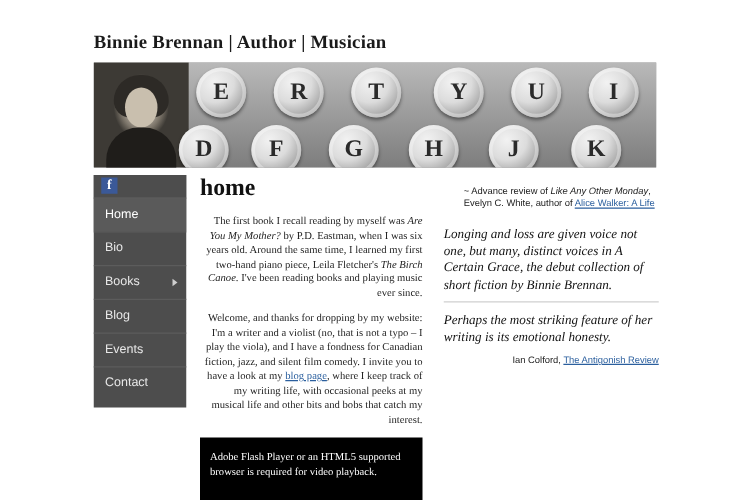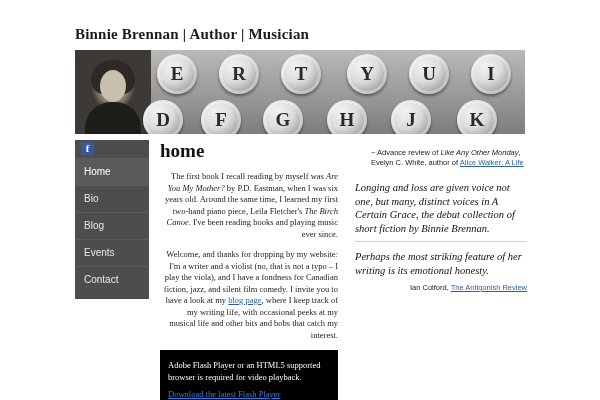--- a/index.html
+++ b/index.html
@@ -272,6 +272,10 @@
       <span>Bio</span>
     </a>
     <a class="nav-item">
+      <span>Books</span>
+      <span class="caret"></span>
+    </a>
+    <a class="nav-item">
       <span>Blog</span>
     </a>
     <a class="nav-item">

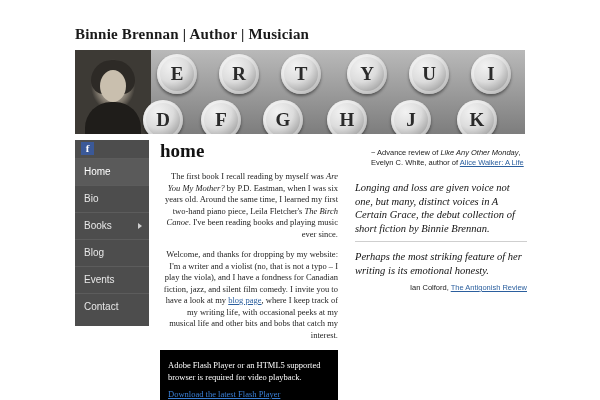--- a/index.html
+++ b/index.html
@@ -300,7 +300,6 @@
     <div class="video-box">
       <div>Adobe Flash Player or an HTML5 supported browser is required for video playback.</div>
       <div class="gap"></div>
-      <a>Download the latest Flash Player</a>
 
     </div>
   </main>

